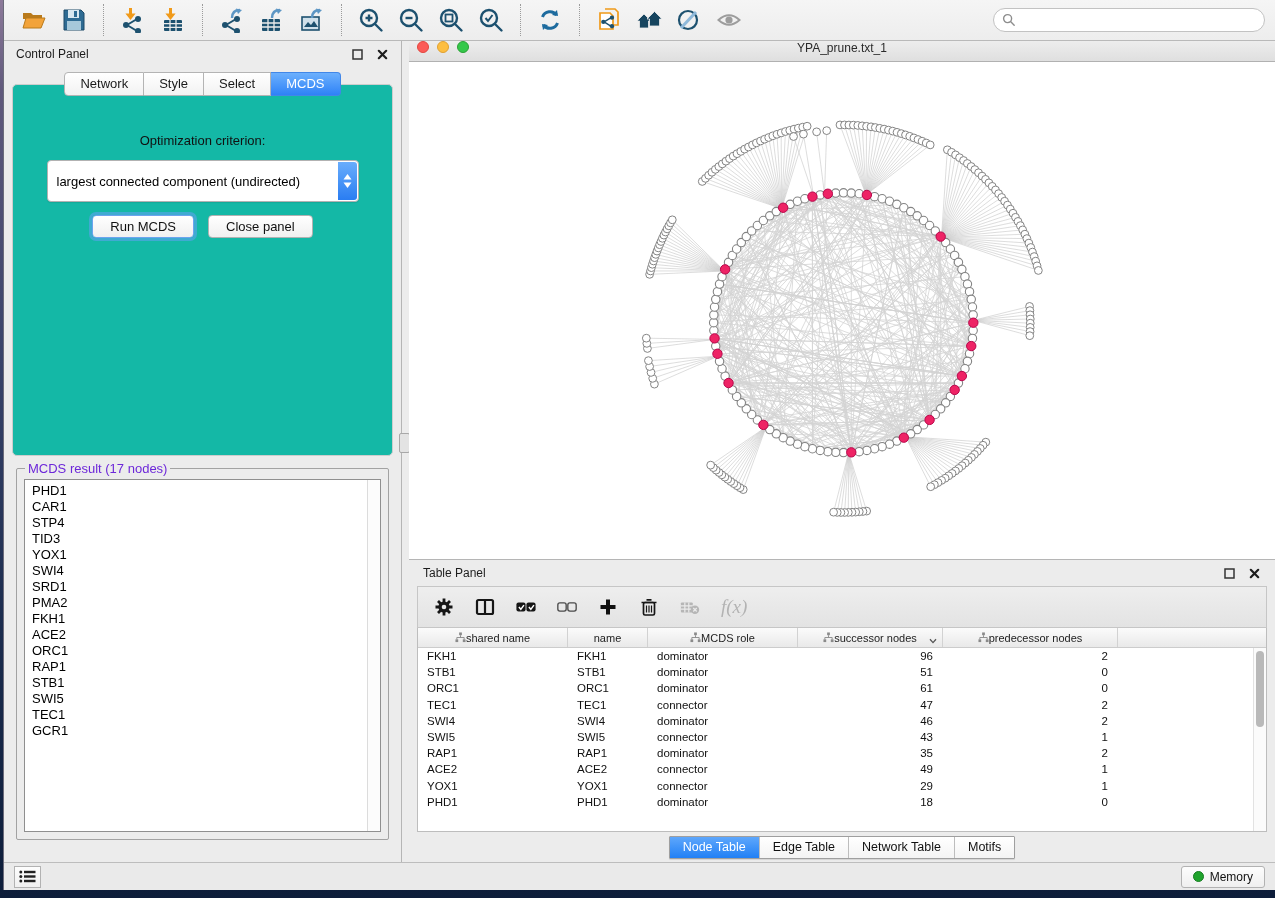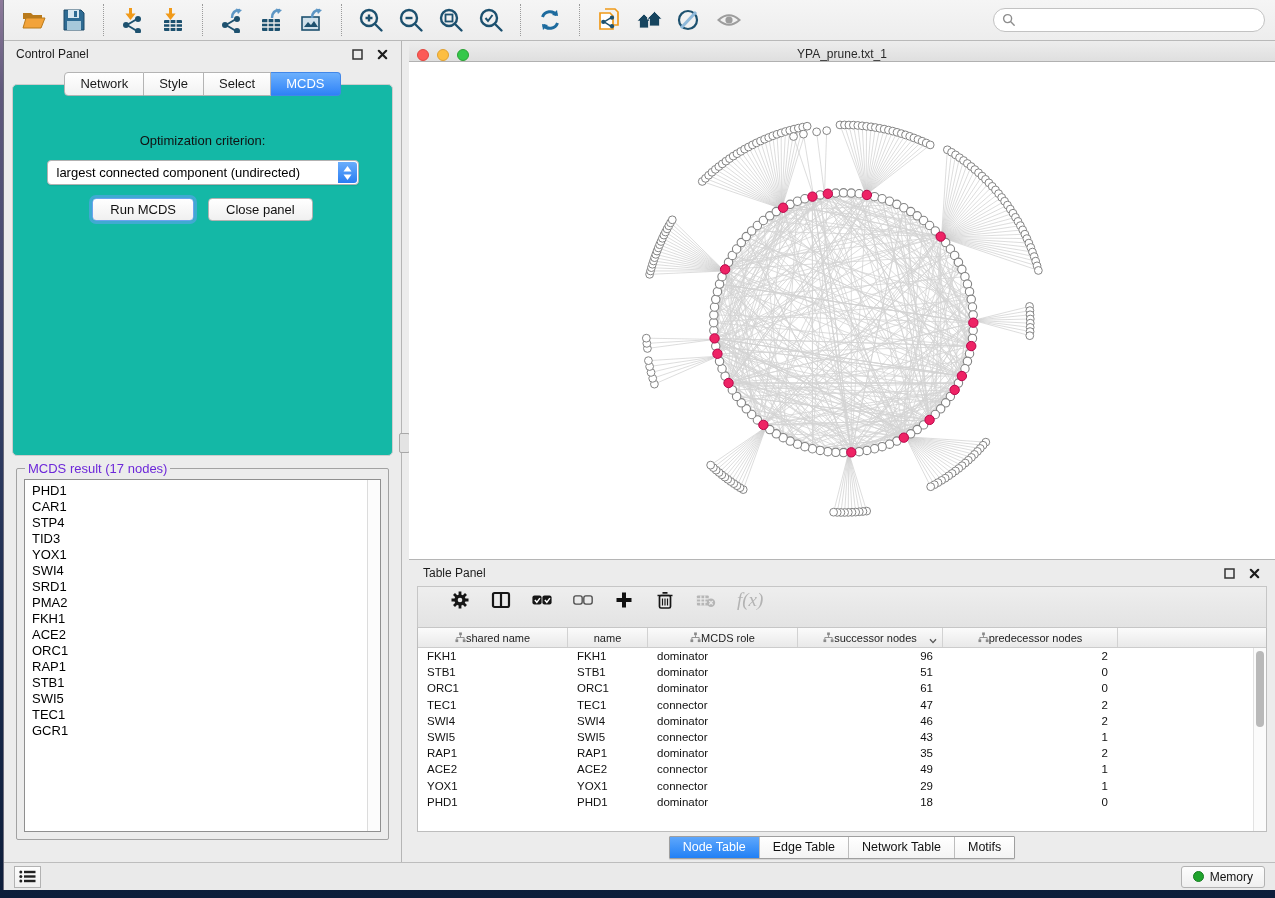--- a/index.html
+++ b/index.html
@@ -65,7 +65,7 @@
   .rcol { flex:1; display:flex; flex-direction:column; min-width:0; }
   .netwin { height:519px; flex:none; display:flex; flex-direction:column; border-bottom:1px solid #b5b5b5; }
   .net-titlebar { height:21px; flex:none; background:linear-gradient(#ededed,#dfdfdf); border-bottom:1px solid #b1b1b1;
-    position:relative; display:flex; align-items:flex-end; padding:0 8px; }
+    position:relative; display:flex; align-items:flex-start; padding:0 8px; }
   .lights { display:flex; gap:8px; }
   .light { width:12px; height:12px; border-radius:50%; }
   .light.red { background:#fc5b57; border:1px solid #e2463f; }

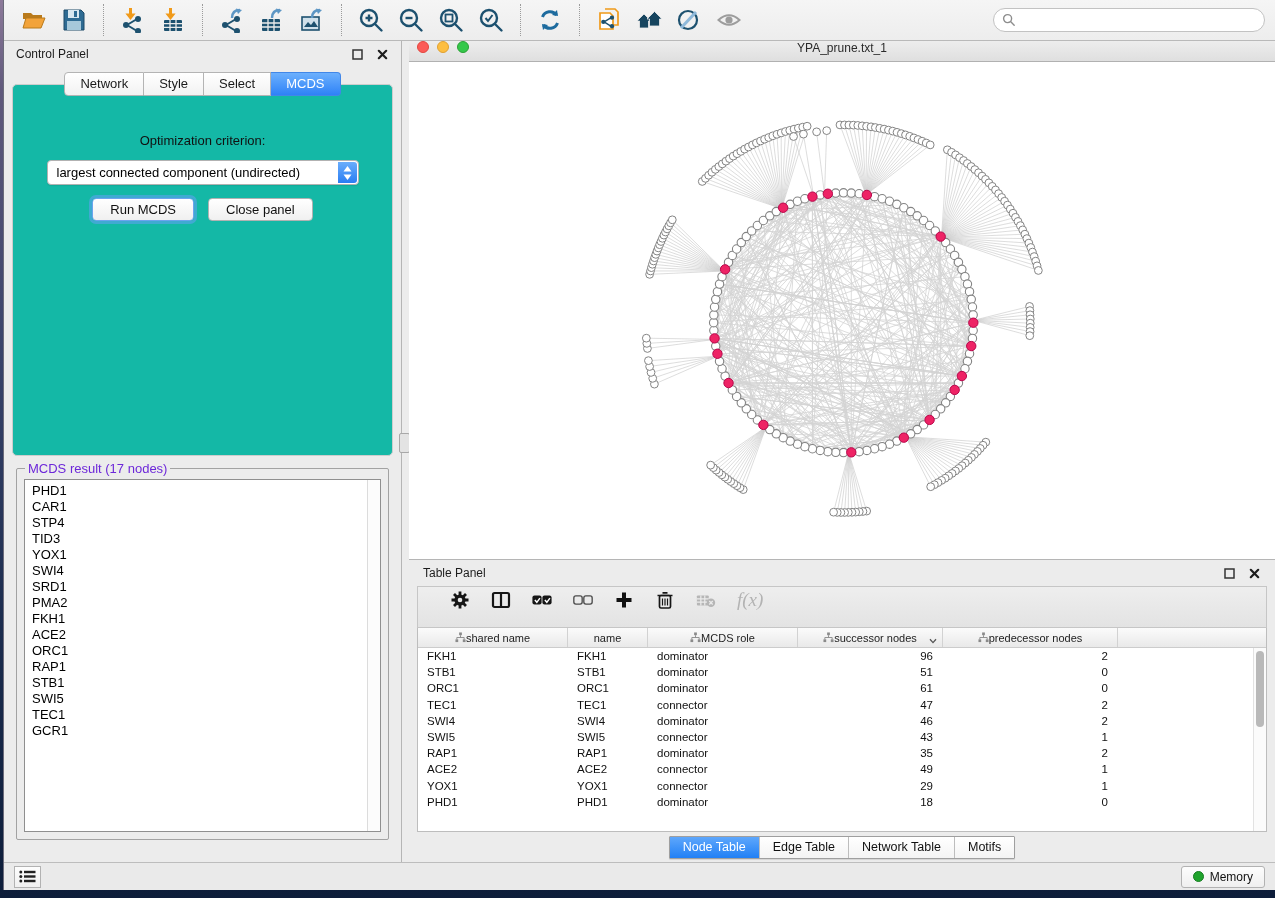--- a/index.html
+++ b/index.html
@@ -39,7 +39,7 @@
   .cp-box { margin:-12px 8px 0 8px; height:372px; flex:none; background:#14b8a6;
     border:1px solid #cdcdcd; border-radius:5px; padding-top:34px; }
   .opt-label { text-align:center; font-size:13px; color:#111; margin-top:14px; }
-  .mac-select { position:relative; width:312px; height:25px; margin:12px auto 0; background:#fff;
+  .mac-select { position:relative; width:312px; height:42px; margin:12px auto 0; background:#fff;
     border:1px solid #b2b2b2; border-radius:4px; font-size:13px; display:flex; align-items:center;
     padding:0 24px 0 9px; box-shadow:0 1px 1px rgba(0,0,0,.08); }
   .mac-select .stepper { position:absolute; right:1px; top:1px; bottom:1px; width:19px; border-radius:0 3px 3px 0;

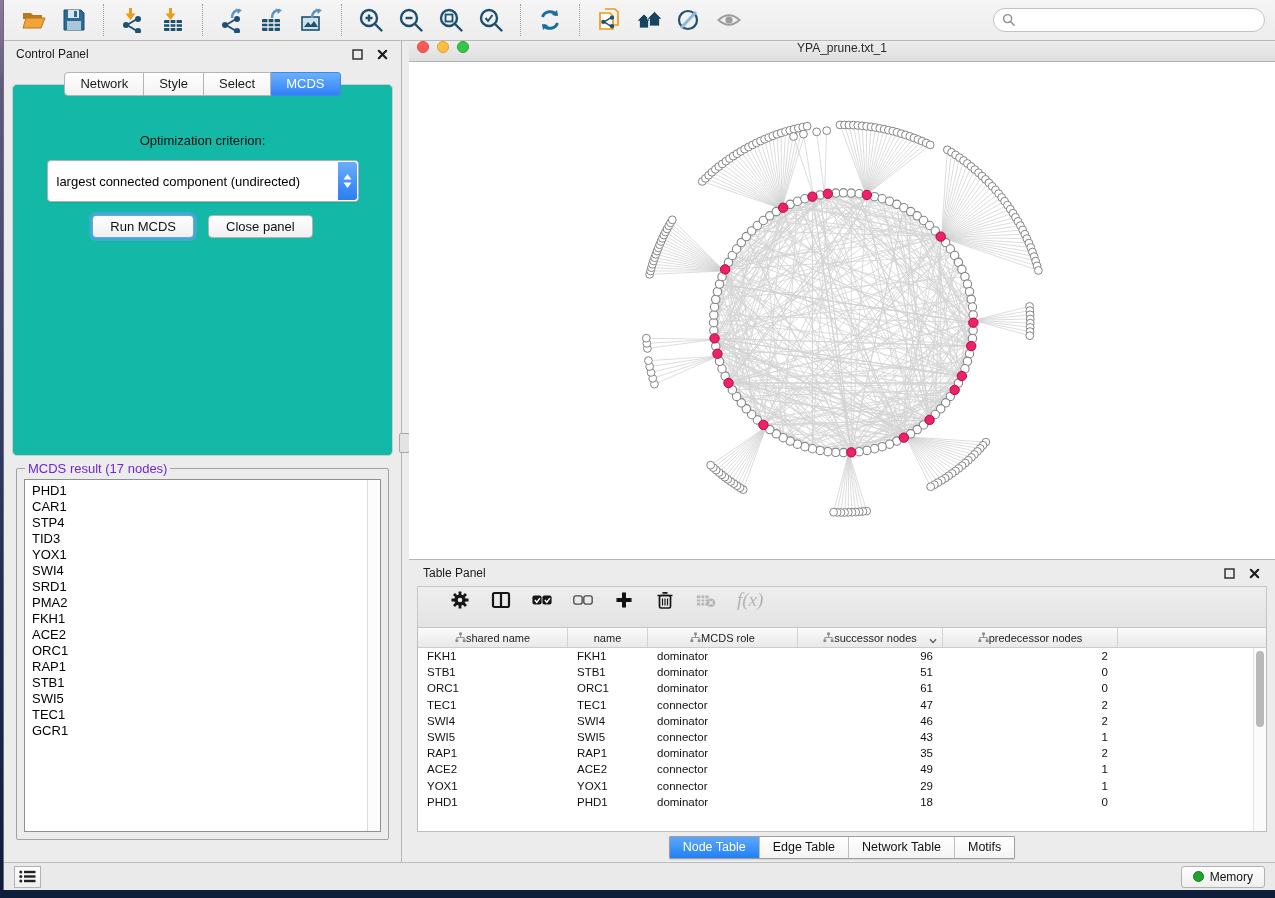--- a/index.html
+++ b/index.html
@@ -79,7 +79,7 @@
   .tpanel { flex:1; background:#ececec; display:flex; flex-direction:column; min-height:0; padding:0 8px; }
   .tpanel .panel-head { padding:0 6px; height:26px; }
   .ttoolbar { height:42px; flex:none; background:linear-gradient(#eeeeee,#e3e3e3); border:1px solid #c6c6c6;
-    display:flex; padding:0 32px; }
+    display:flex; align-items:center; padding:0 16px; }
   .titem { height:26px; display:flex; align-items:center; justify-content:center; margin-right:21px; }
   .titem svg { width:20px; height:20px; }
   .fxtxt { font-family:"Liberation Serif","DejaVu Serif",serif; font-style:italic; font-size:19px; color:#b3b3b3; }

